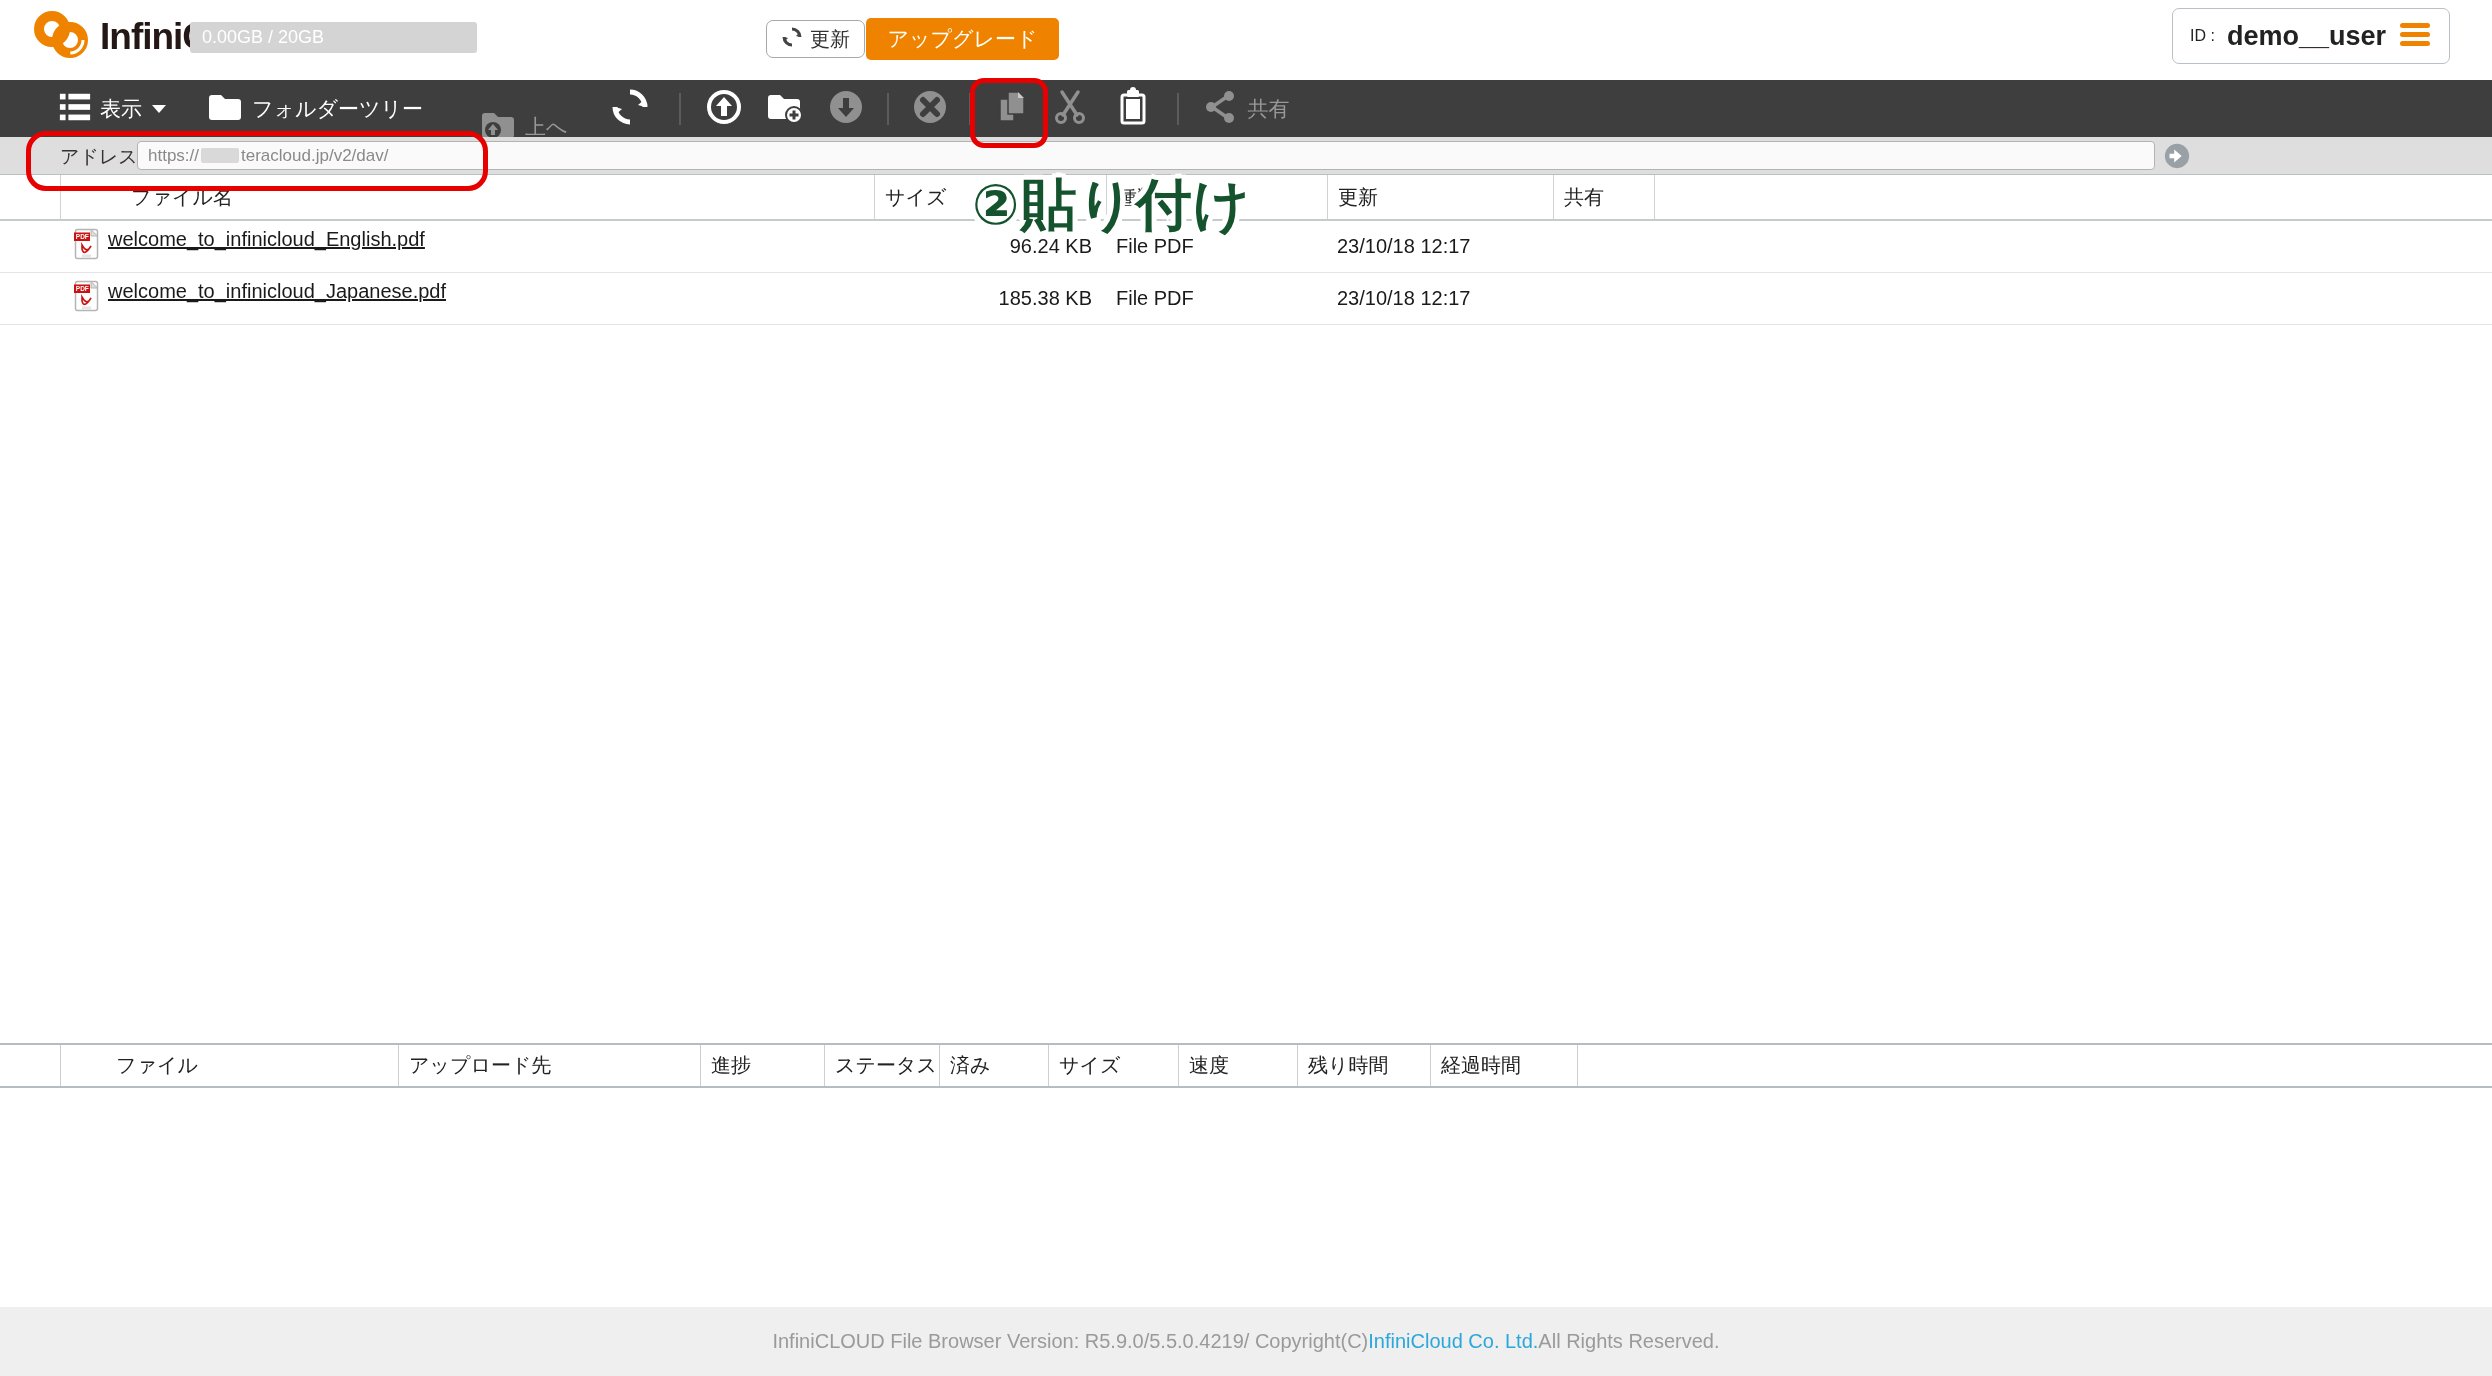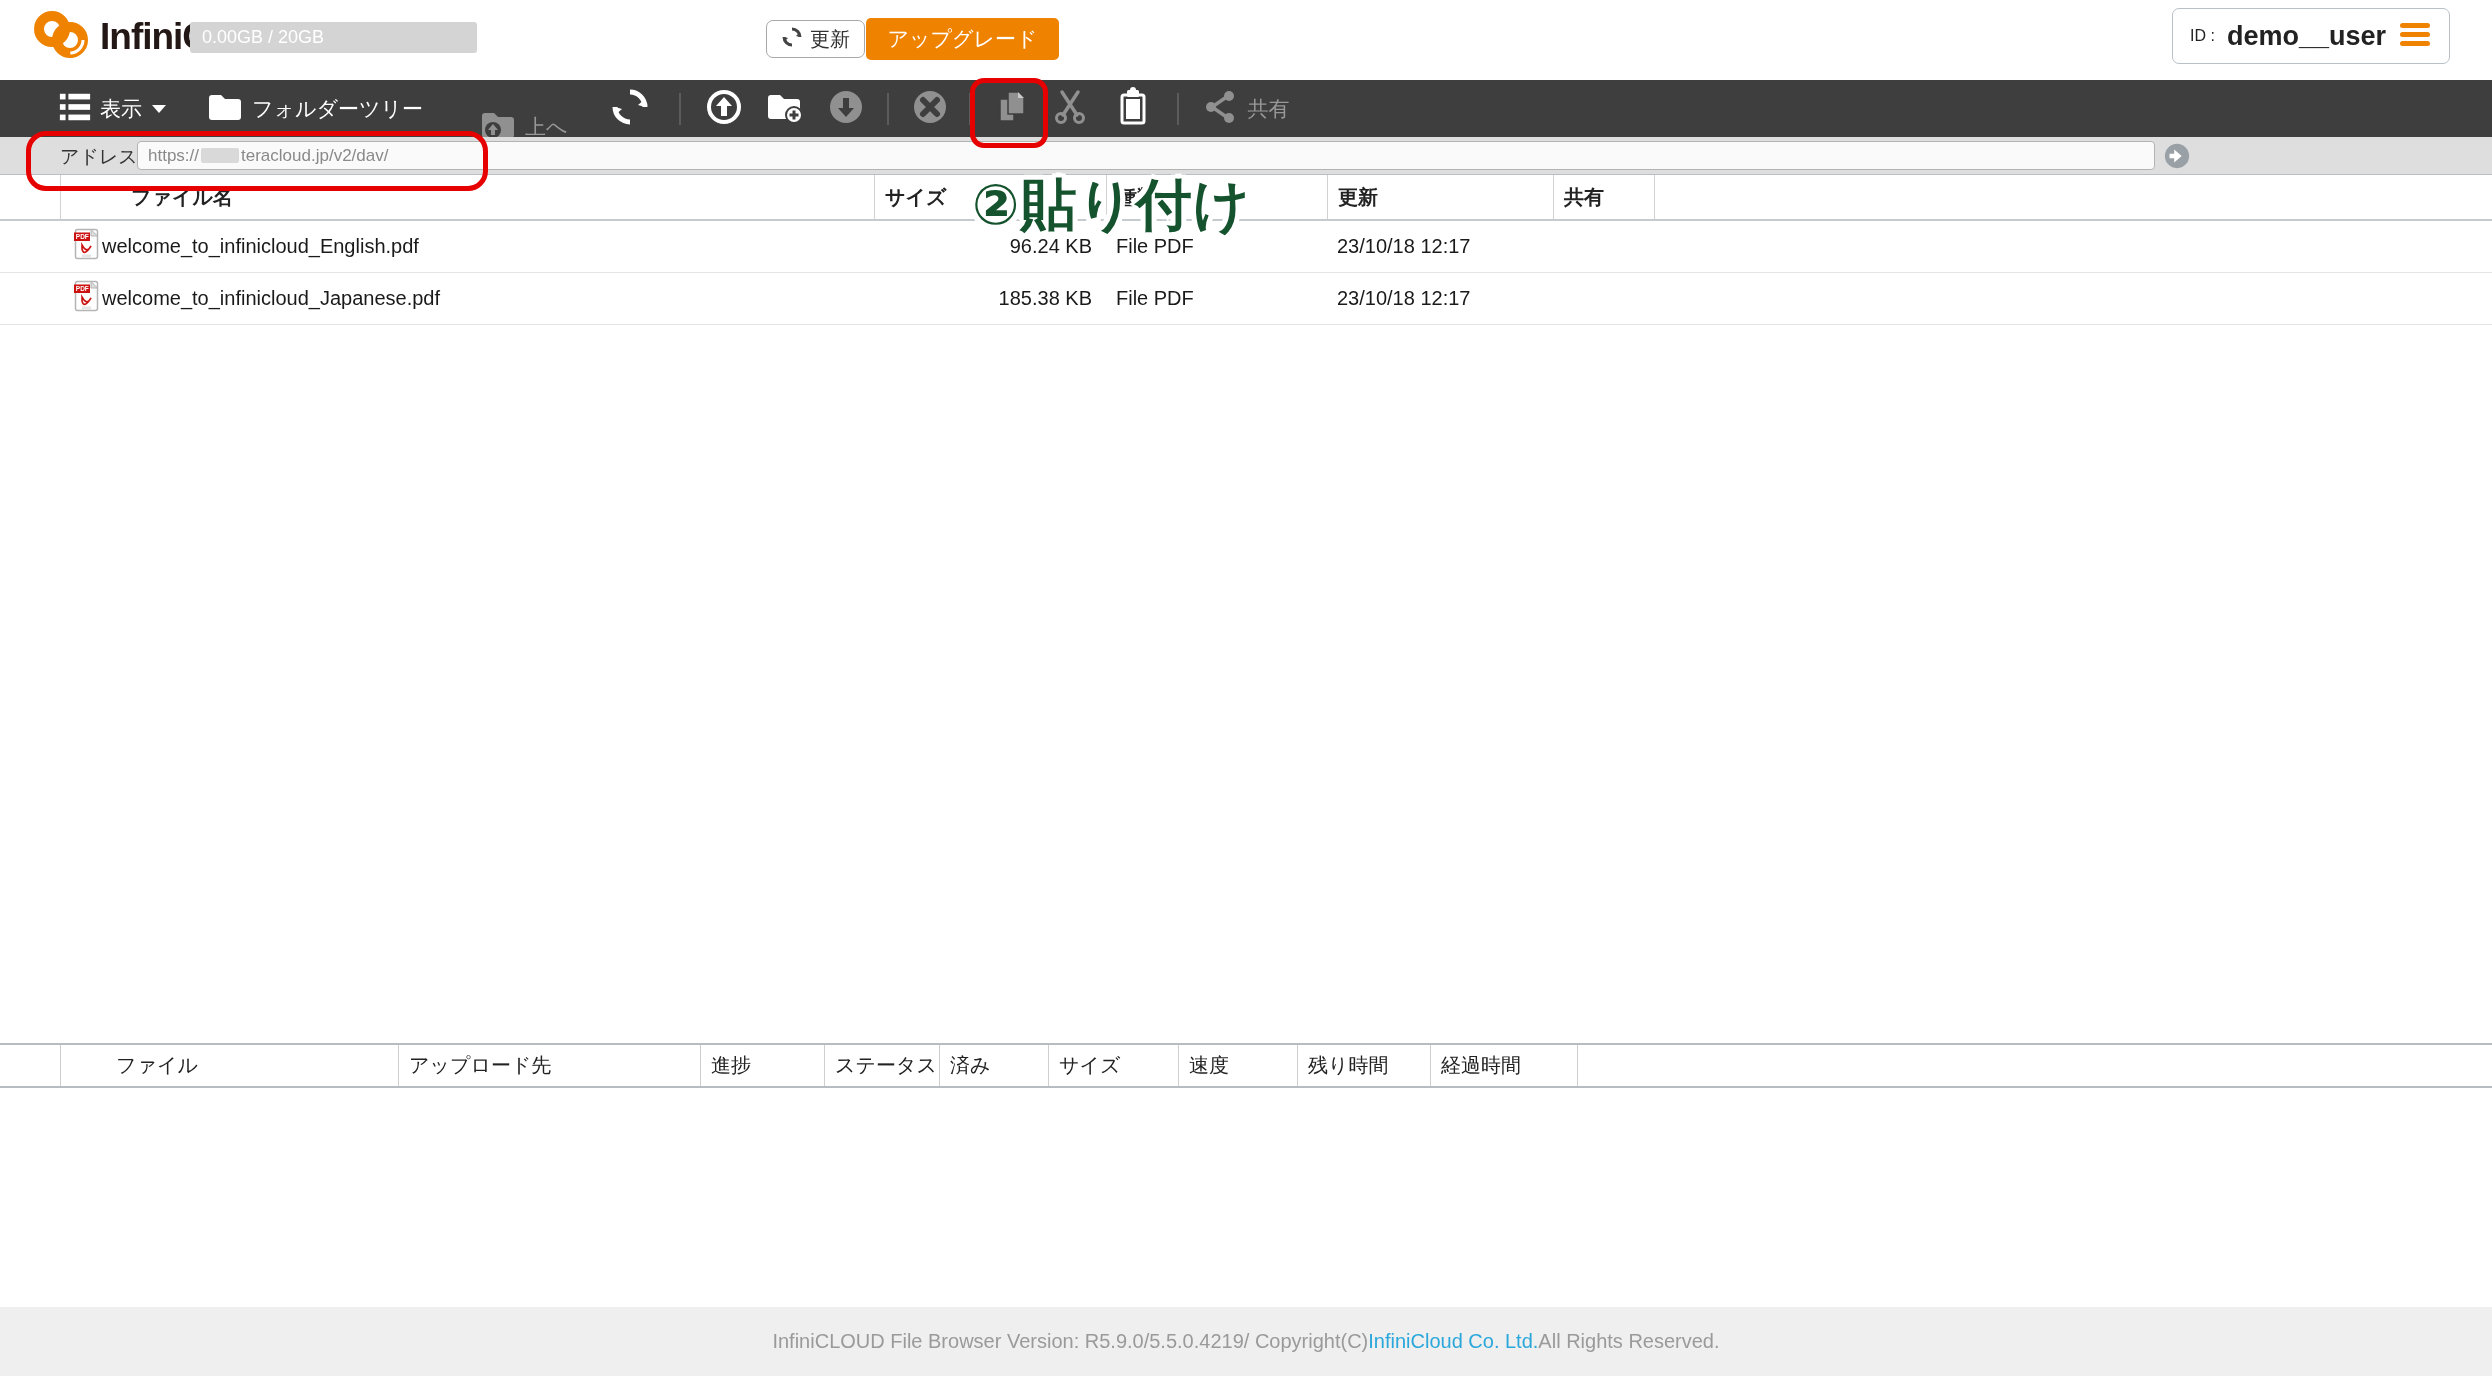--- a/index.html
+++ b/index.html
@@ -43,7 +43,7 @@
 
   
   .ftable-head{position:absolute;left:0;top:175px;width:2492px;height:46px;background:#fff;
-            border-bottom:2px solid #c5cacd;box-sizing:border-box;font-weight:bold;}
+            border-bottom:2px solid #c5cacd;box-sizing:border-box;}
   .fcols{position:absolute;left:0;top:0;height:44px;display:grid;
             grid-template-columns:60px 814px 232px 221px 226px 102px;}
   .fcols>div{display:flex;align-items:center;font-size:20px;color:#222;border-left:1px solid #d2d2d2;padding-left:10px;box-sizing:border-box;}

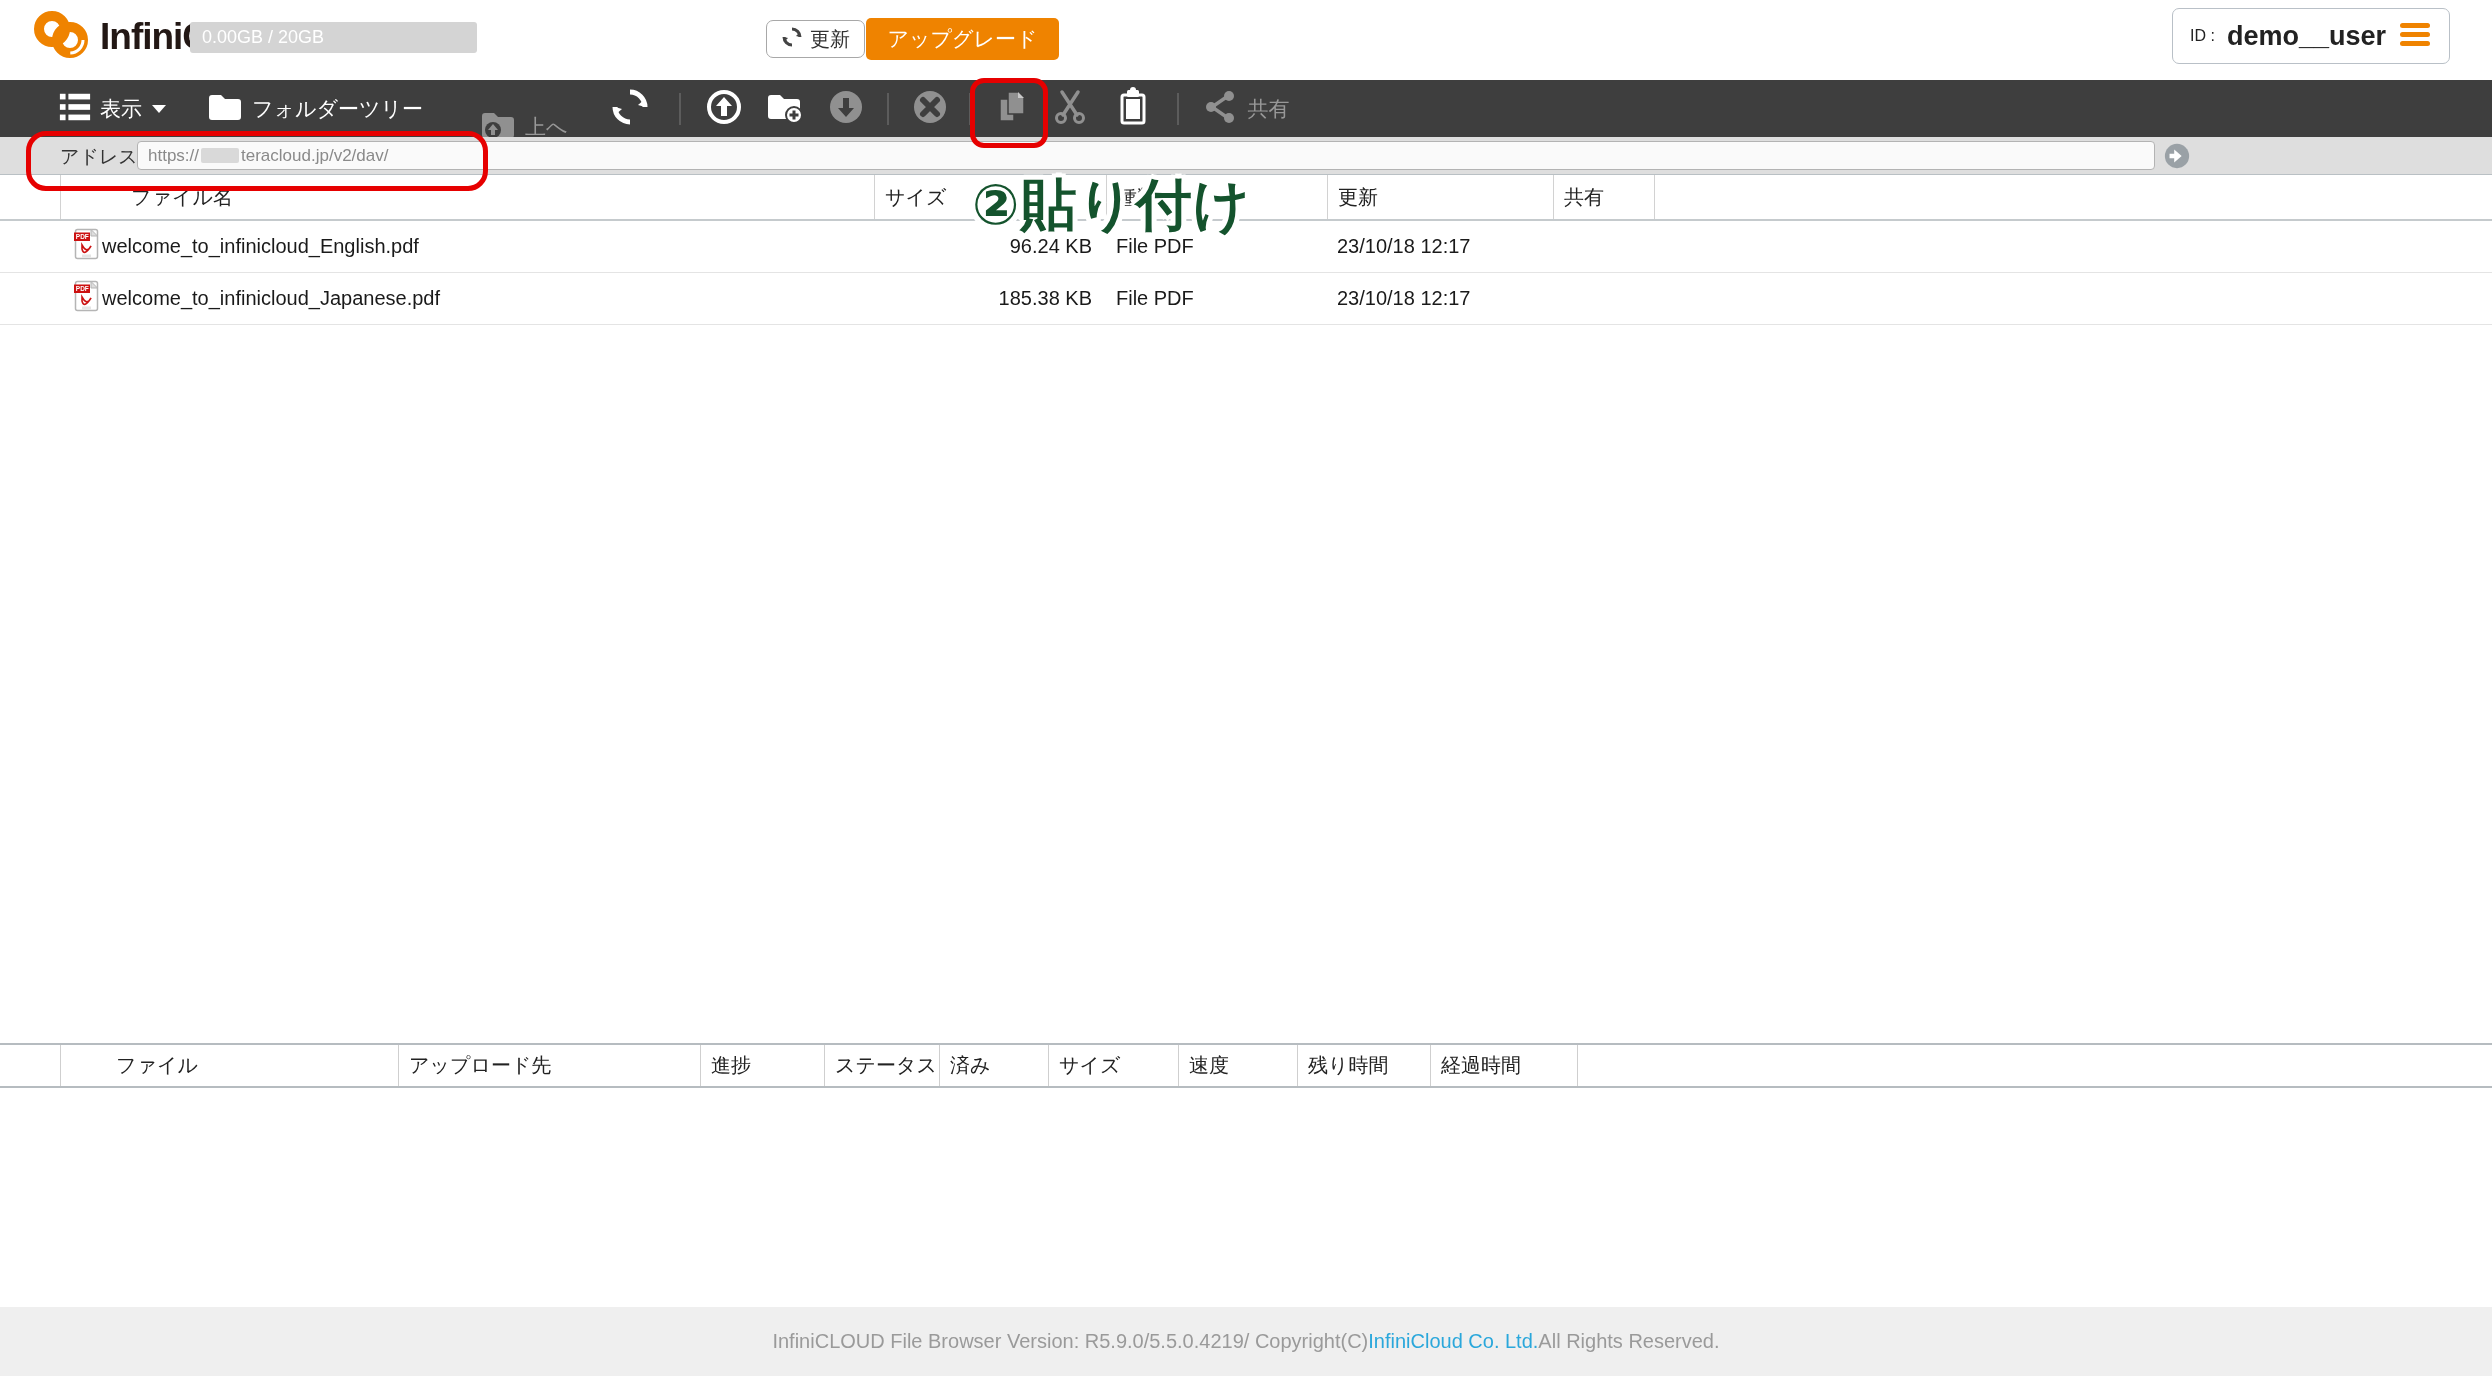--- a/index.html
+++ b/index.html
@@ -54,7 +54,7 @@
   .frow .grid{position:absolute;left:0;top:0;height:51px;display:grid;
             grid-template-columns:60px 814px 232px 221px 226px 102px;align-items:center;}
   .fcell{font-size:20px;color:#1a1a1a;padding-left:10px;box-sizing:border-box;}
-  .fcell.name{display:flex;align-items:center;gap:1px;padding-left:14px;}
+  .fcell.name{display:flex;gap:7px;padding-left:14px;text-decoration:underline;}
   .fcell.size{text-align:right;padding-right:14px;}
 
   

